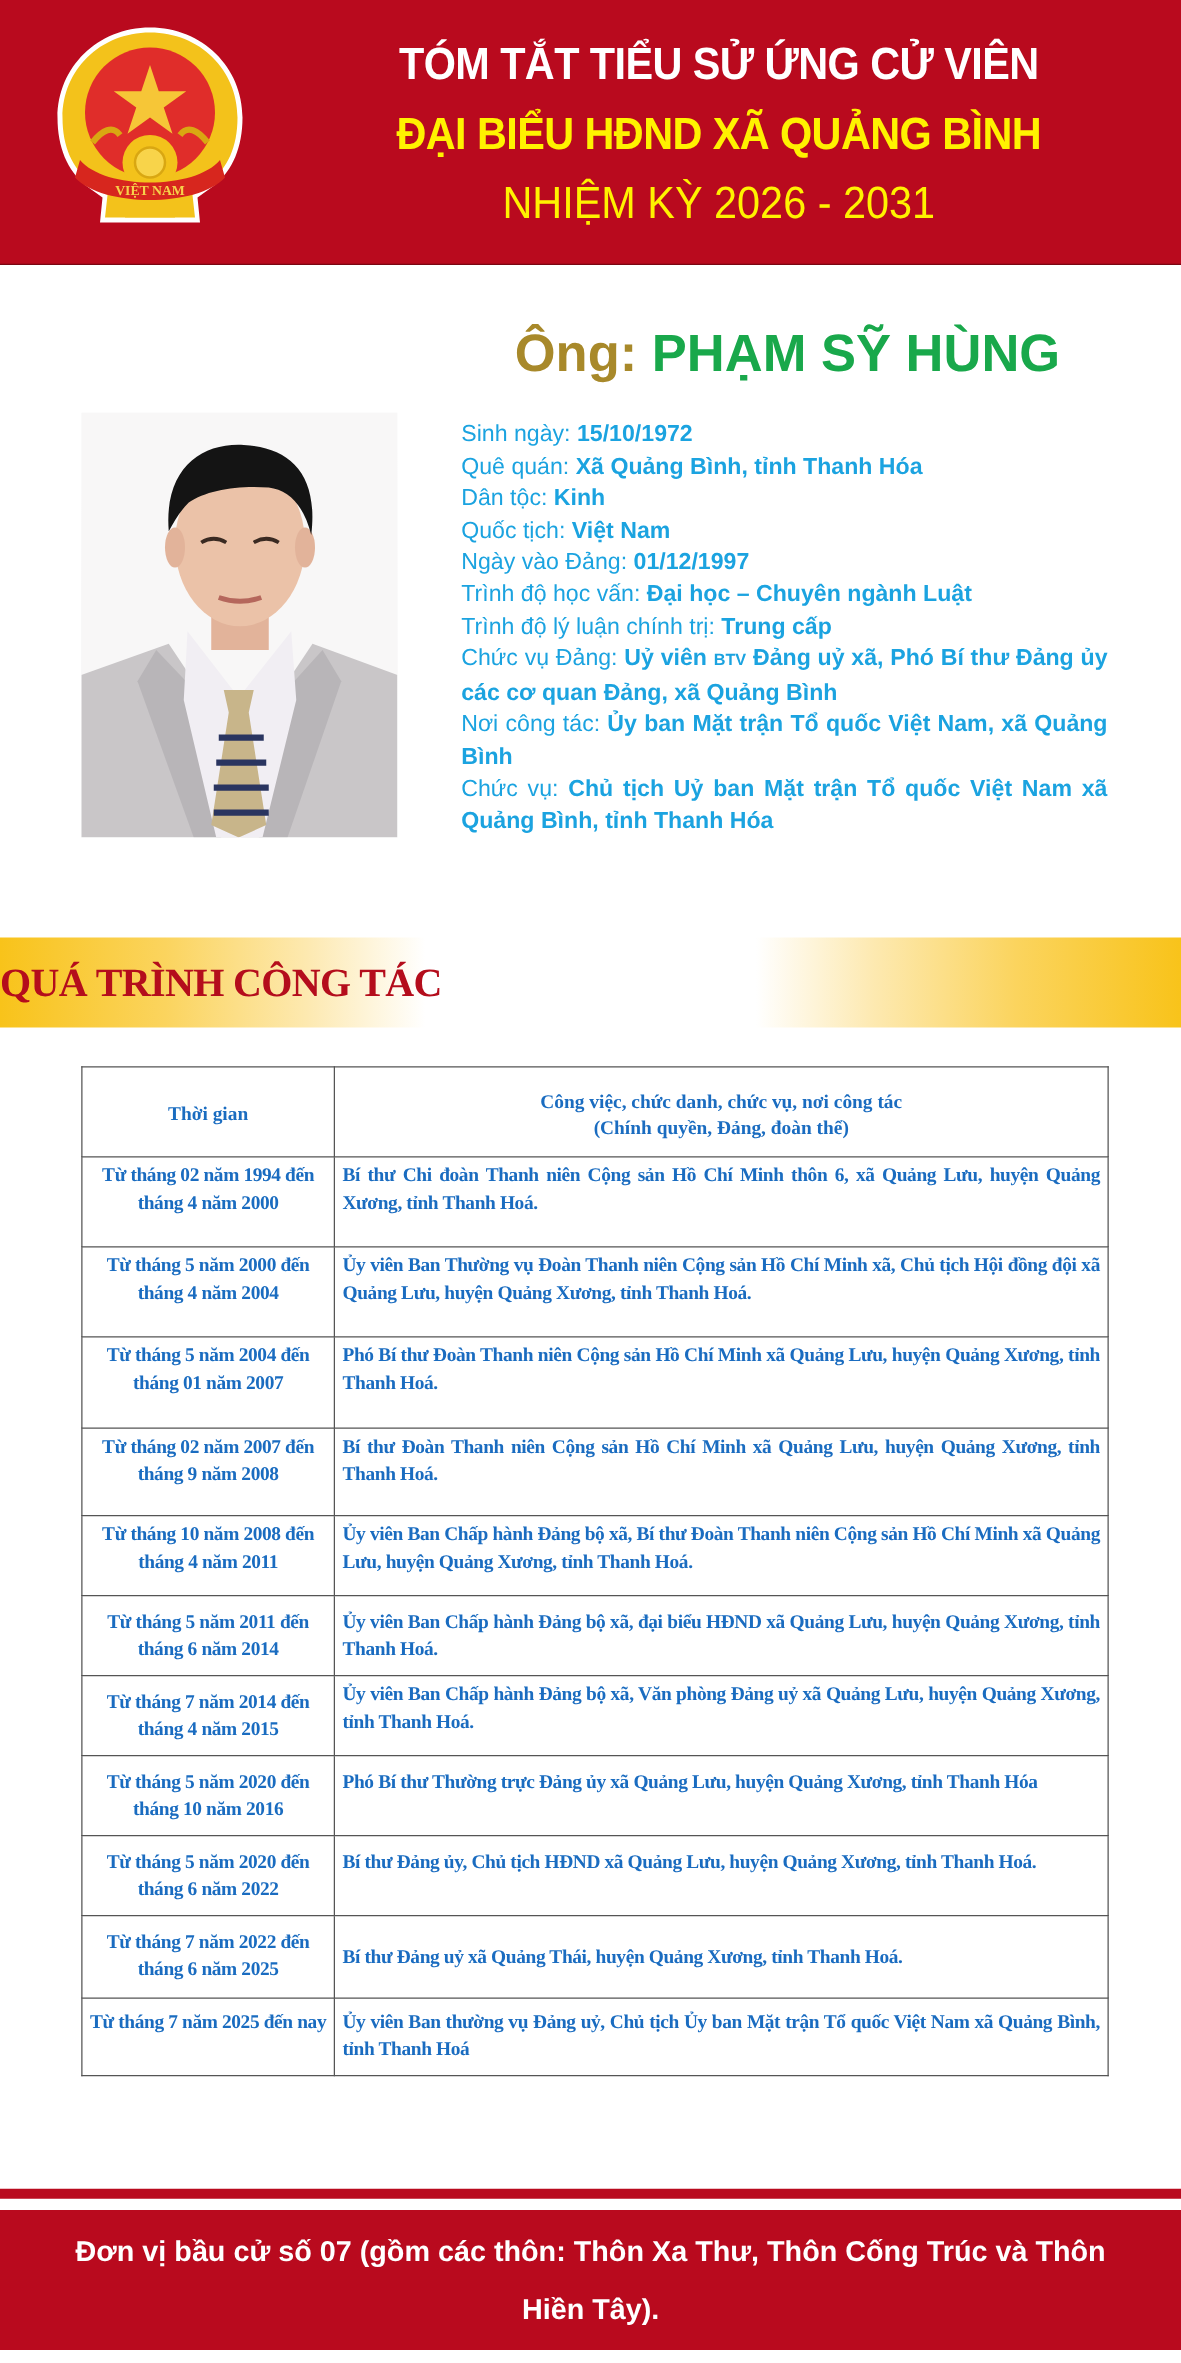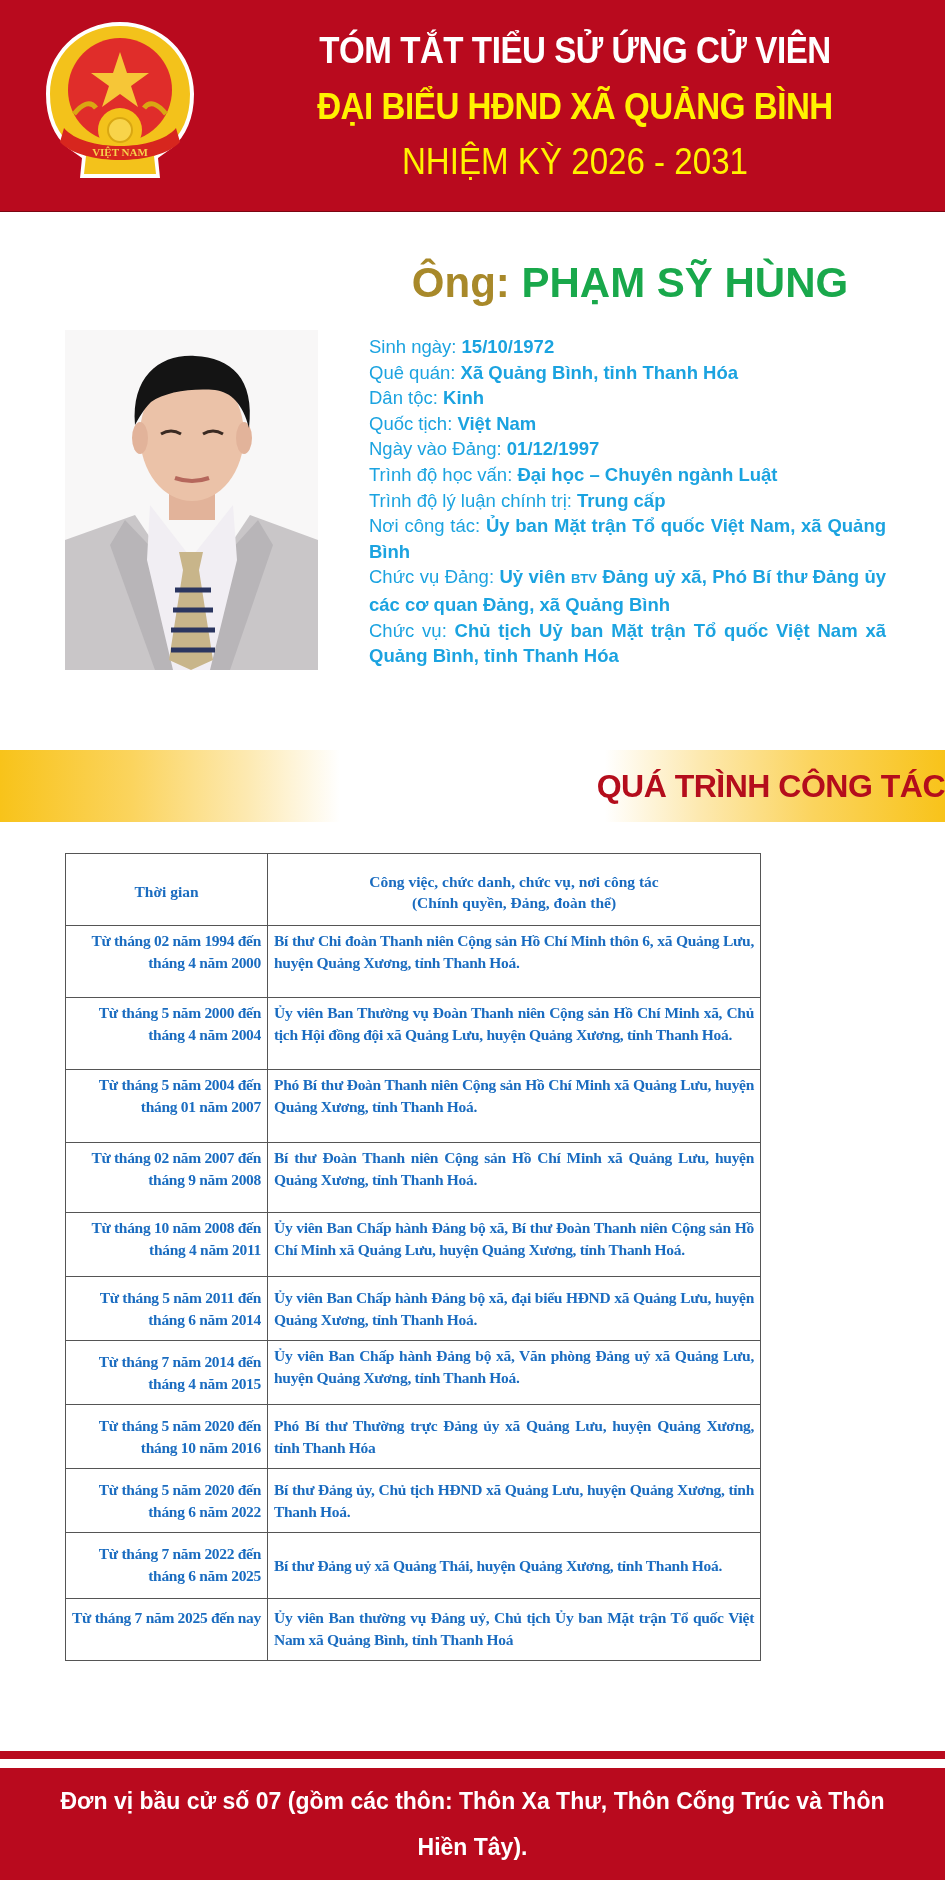--- a/index.html
+++ b/index.html
@@ -160,8 +160,8 @@
   <div class="row"><span class="lbl">Ngày vào Đảng: </span><span class="val">01/12/1997</span></div>
   <div class="row"><span class="lbl">Trình độ học vấn: </span><span class="val">Đại học – Chuyên ngành Luật</span></div>
   <div class="row"><span class="lbl">Trình độ lý luận chính trị: </span><span class="val">Trung cấp</span></div>
+  <div class="row"><span class="lbl">Chức vụ Đảng: </span><span class="val">Uỷ viên </span><span class="val small">BTV</span><span class="val"> Đảng uỷ xã, Phó Bí thư Đảng ủy các cơ quan Đảng, xã Quảng Bình</span></div>
   <div class="row"><span class="lbl">Nơi công tác: </span><span class="val">Ủy ban Mặt trận Tổ quốc Việt Nam, xã Quảng Bình</span></div>
-  <div class="row"><span class="lbl">Chức vụ Đảng: </span><span class="val">Uỷ viên </span><span class="val small">BTV</span><span class="val"> Đảng uỷ xã, Phó Bí thư Đảng ủy các cơ quan Đảng, xã Quảng Bình</span></div>
   <div class="row"><span class="lbl">Chức vụ: </span><span class="val">Chủ tịch Uỷ ban Mặt trận Tổ quốc Việt Nam xã Quảng Bình, tỉnh Thanh Hóa</span></div>
 </div>
 

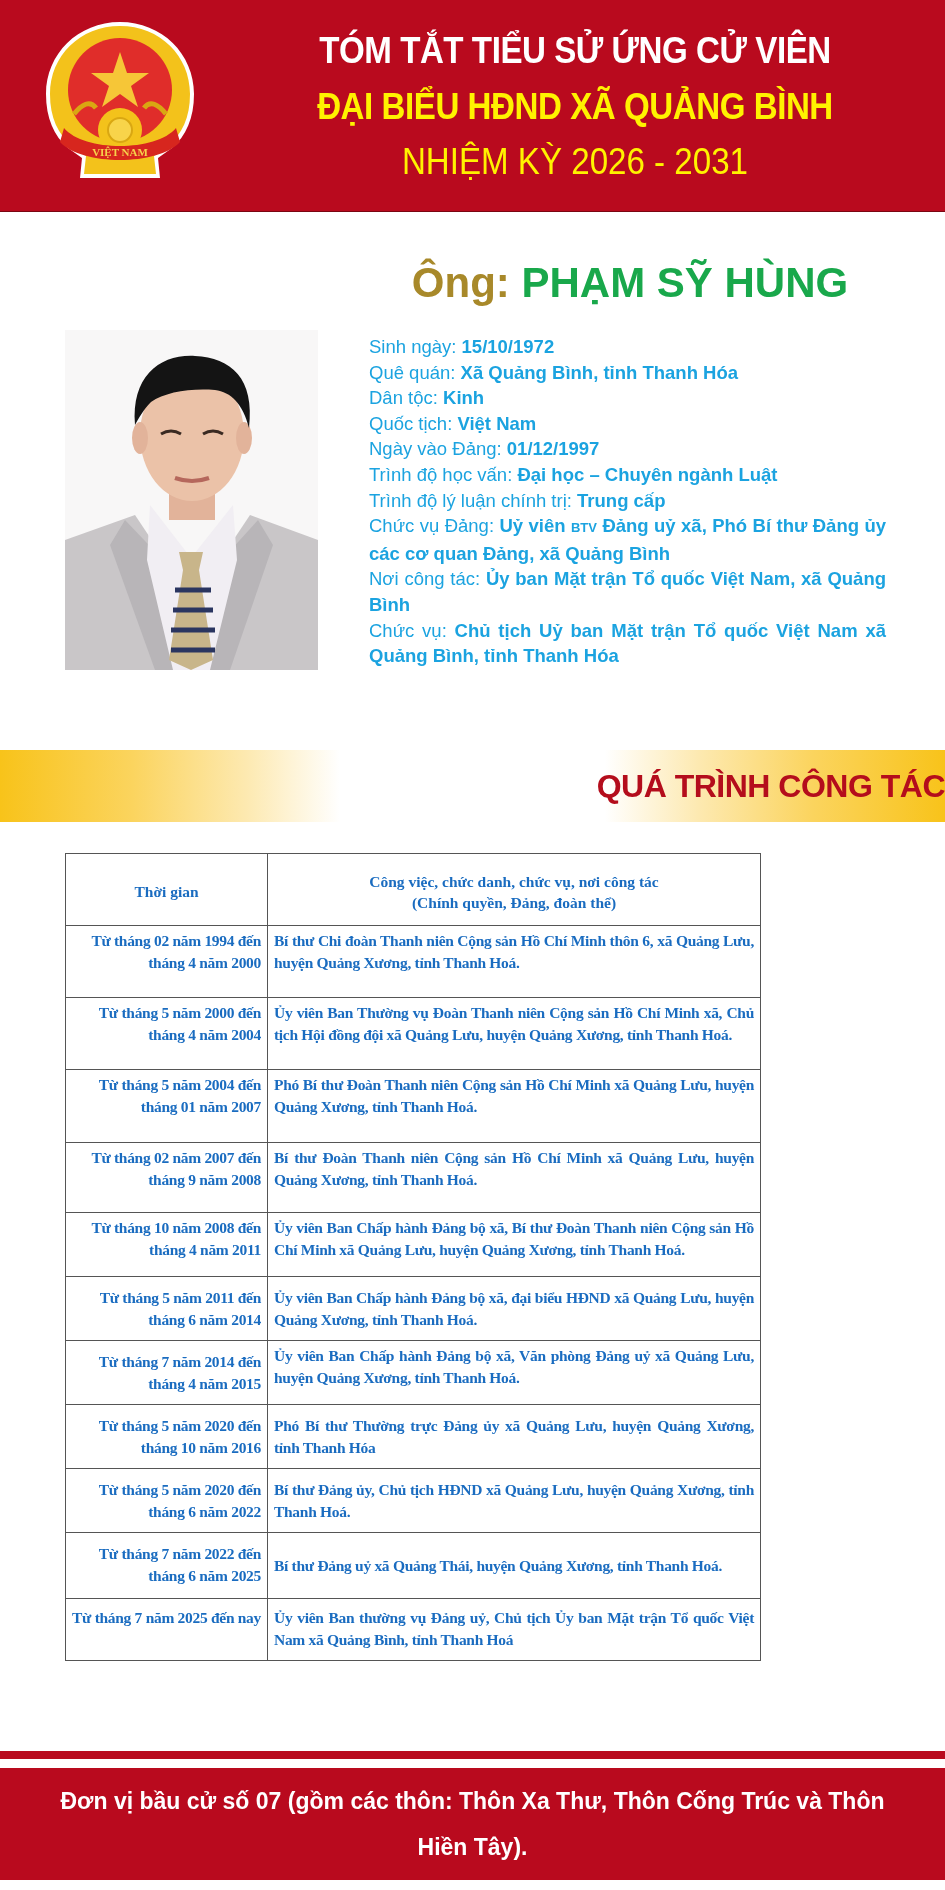--- a/index.html
+++ b/index.html
@@ -53,8 +53,8 @@
   }
   .banner-title {
     position: absolute; left: 0; top: 0; width: 945px; height: 72px;
-    text-align: right; line-height: 72px;
-    color: #b40d1c; font-size: 32px; font-weight: bold; letter-spacing: -0.5px;
+    text-align: left; line-height: 72px;
+    color: #b40d1c; font-size: 32px; font-weight: bold; letter-spacing: -0.5px; font-family: Liberation Serif, serif;
   }
 
   

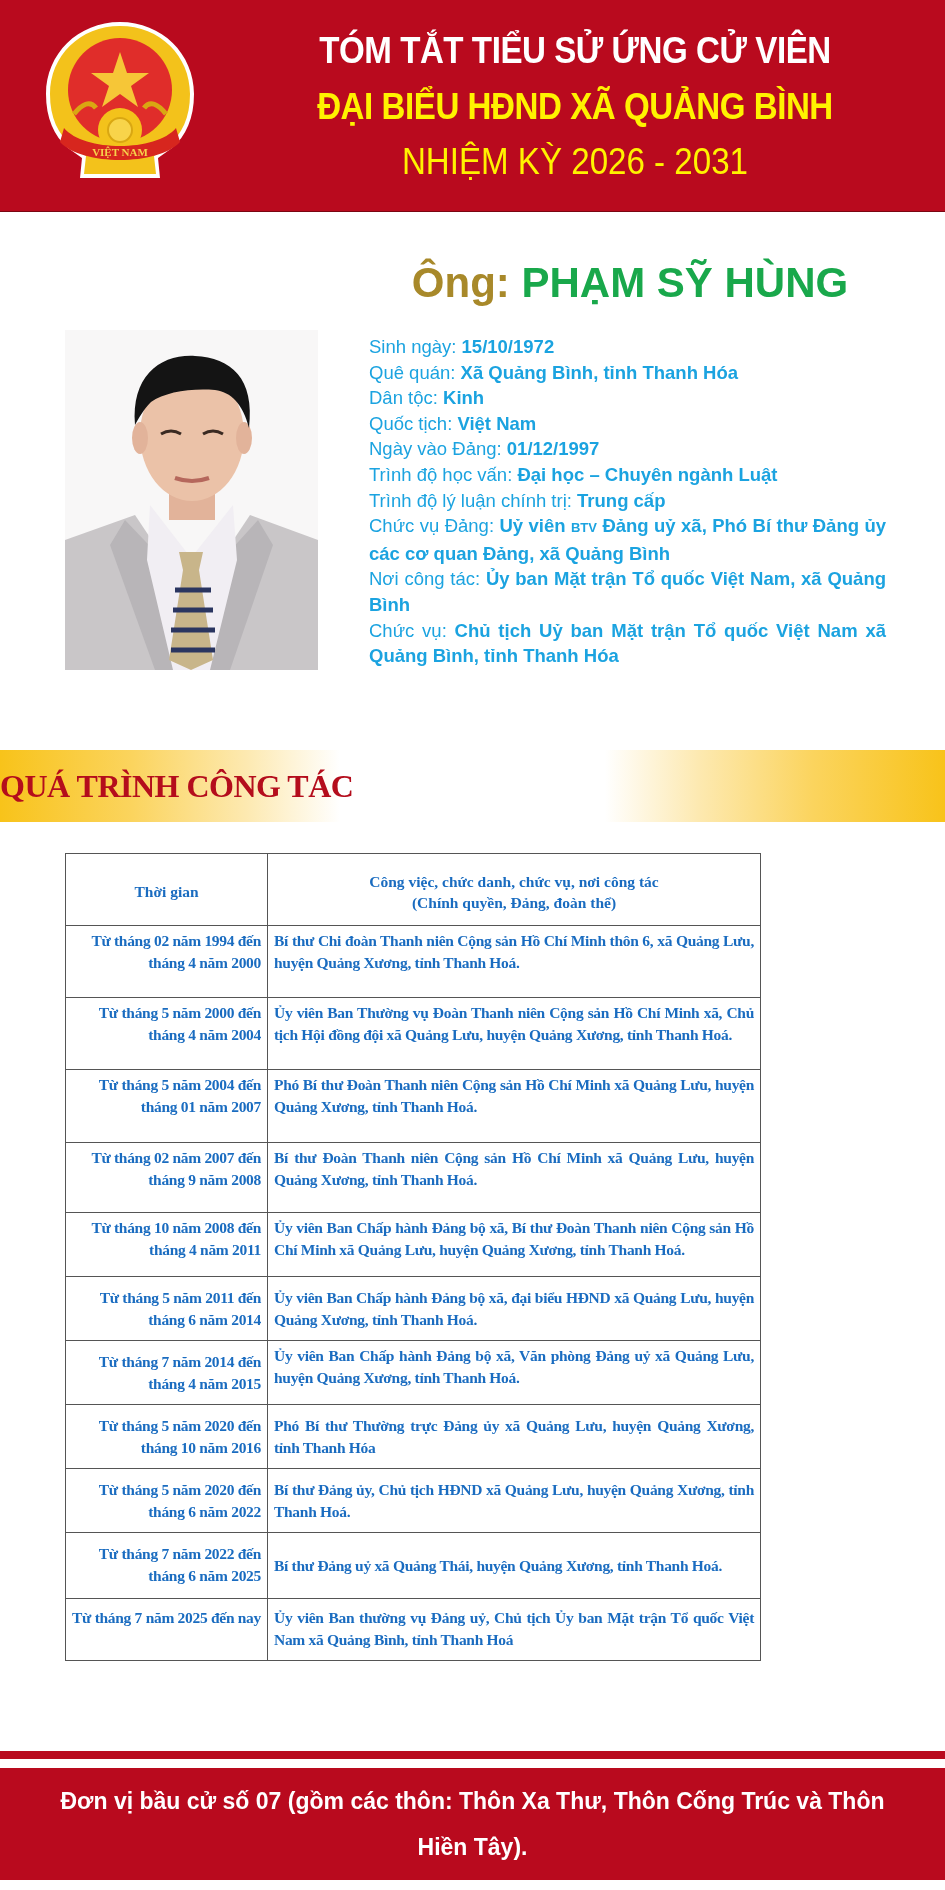--- a/index.html
+++ b/index.html
@@ -59,7 +59,7 @@
 
   
   .work-table {
-    position: absolute; left: 65px; top: 853px; width: 696px;
+    position: absolute; left: 65px; top: 853px; width: 822px;
     border-collapse: collapse;
     font-family: "Liberation Serif", serif;
     color: #1a6cc0; font-weight: bold;

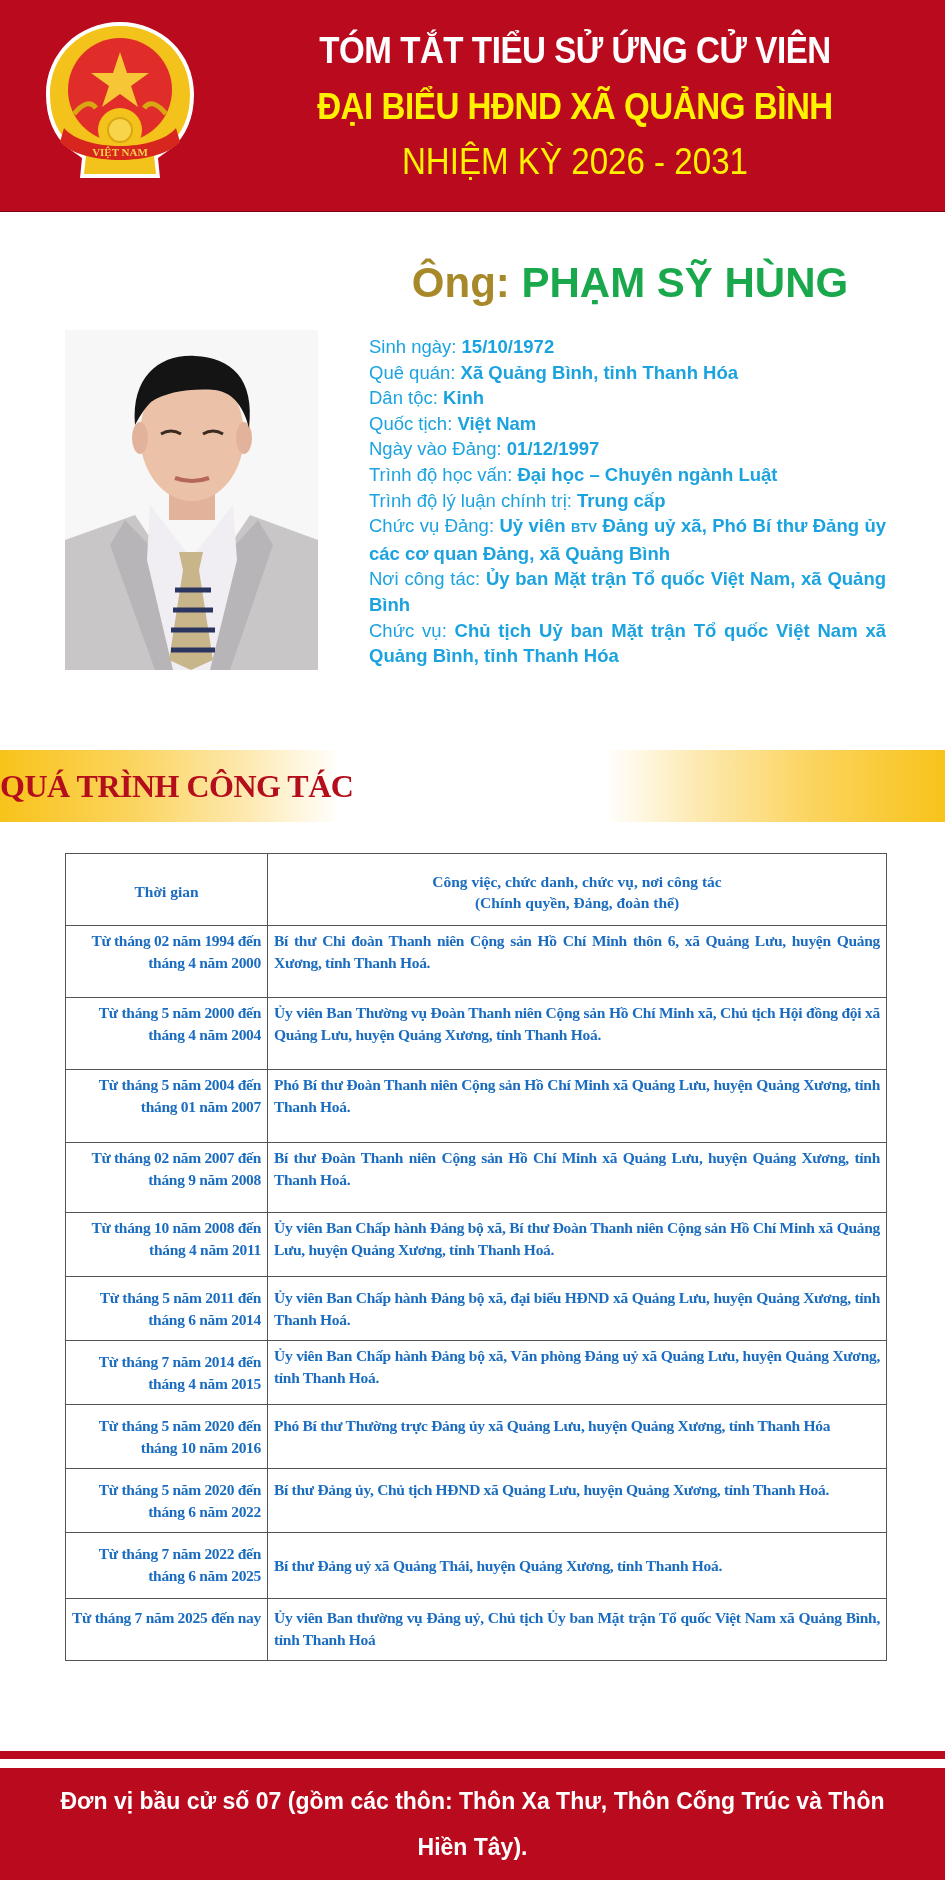--- a/index.html
+++ b/index.html
@@ -72,7 +72,7 @@
     height: 72px; vertical-align: middle; text-align: center;
     font-size: 15.5px; line-height: 21px; color: #1a6cc0;
   }
-  .work-table td.col-time { width: 202px; font-size: 15.5px; line-height: 22px; text-align: right; }
+  .work-table td.col-time { width: 202px; font-size: 15.5px; line-height: 22px; text-align: center; }
   .work-table td.col-desc { font-size: 15.5px; line-height: 22px; text-align: justify; margin-top: 32px; }
   .work-table td { letter-spacing: -0.3px; }
 

